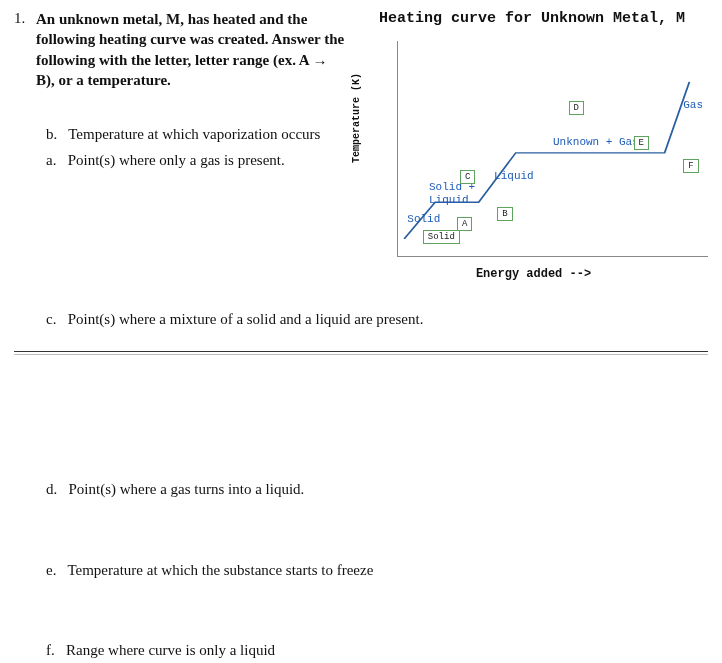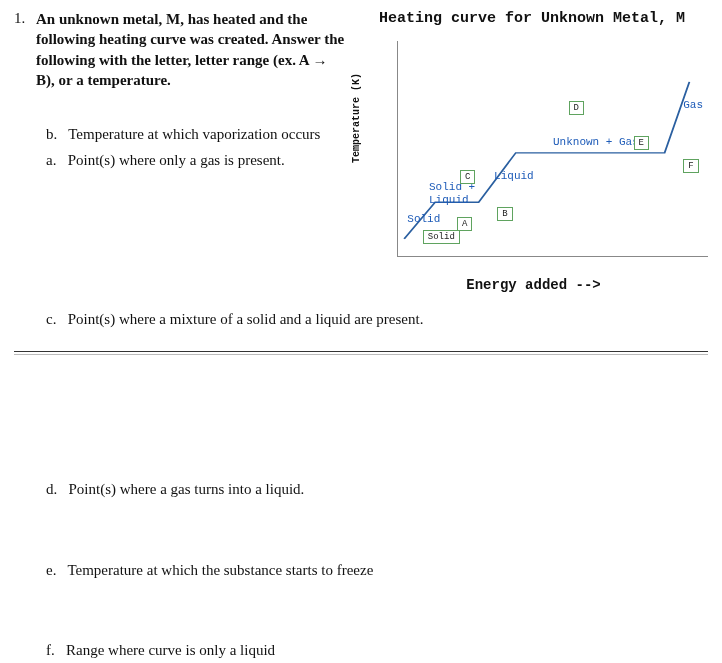--- a/index.html
+++ b/index.html
@@ -88,9 +88,9 @@
   }
   .xlabel {
     position: absolute;
-    left: 0; right: 0; bottom: 0;
+    left: 0; right: 0; bottom: 12px;
     text-align: center;
-    font-size: 14px;
+    font-size: 12px;
     font-weight: bold;
   }
   .hr {

